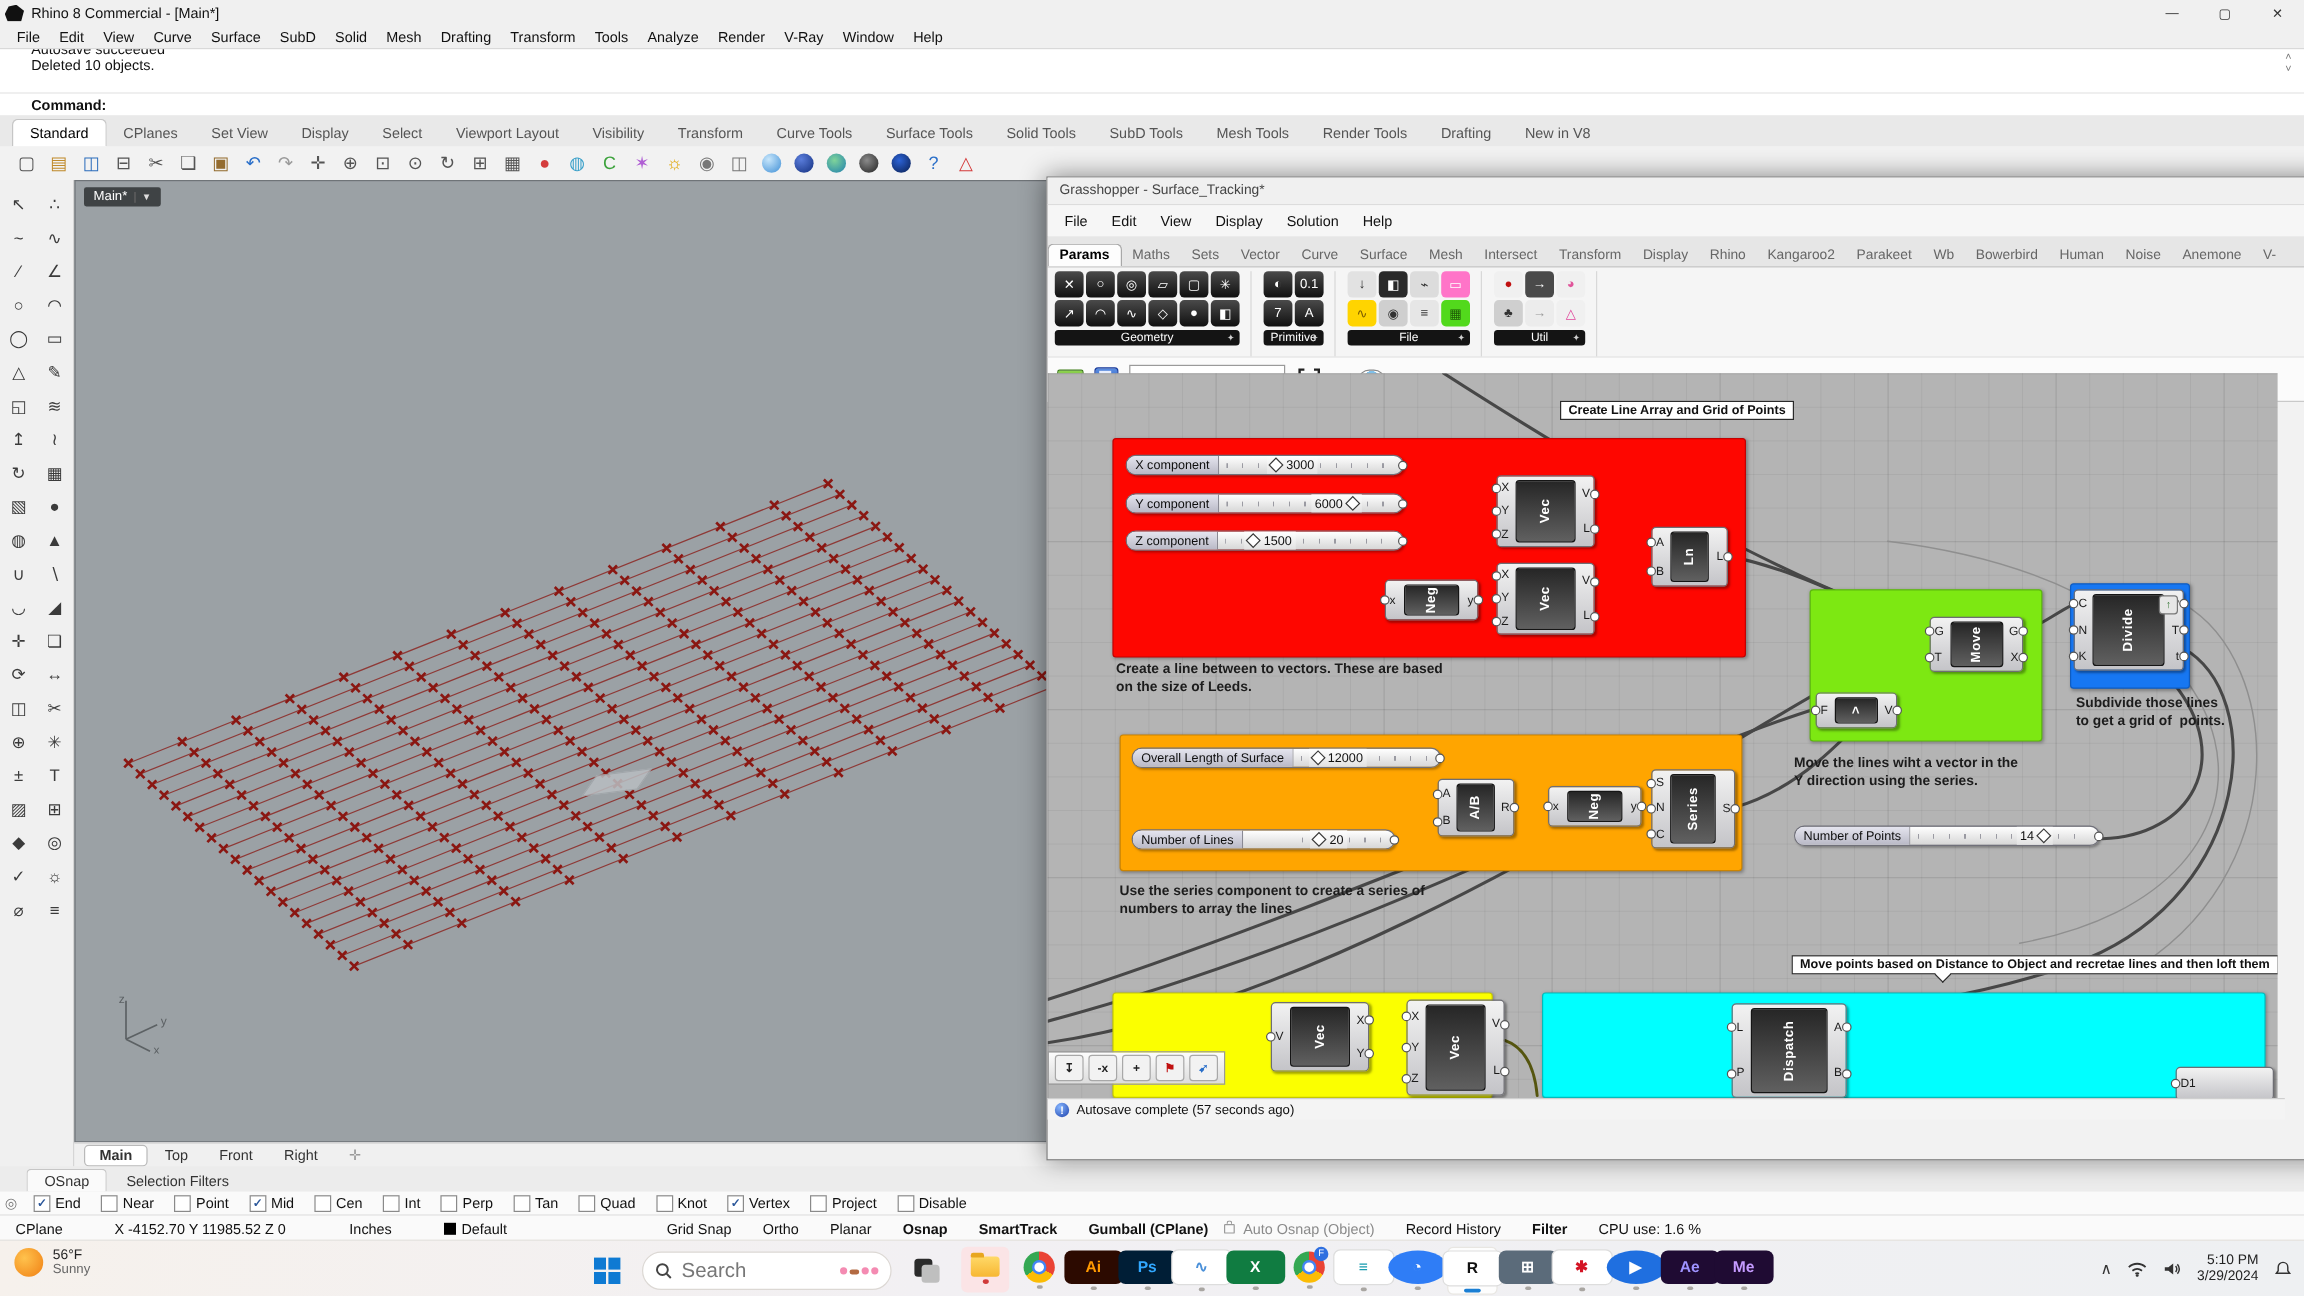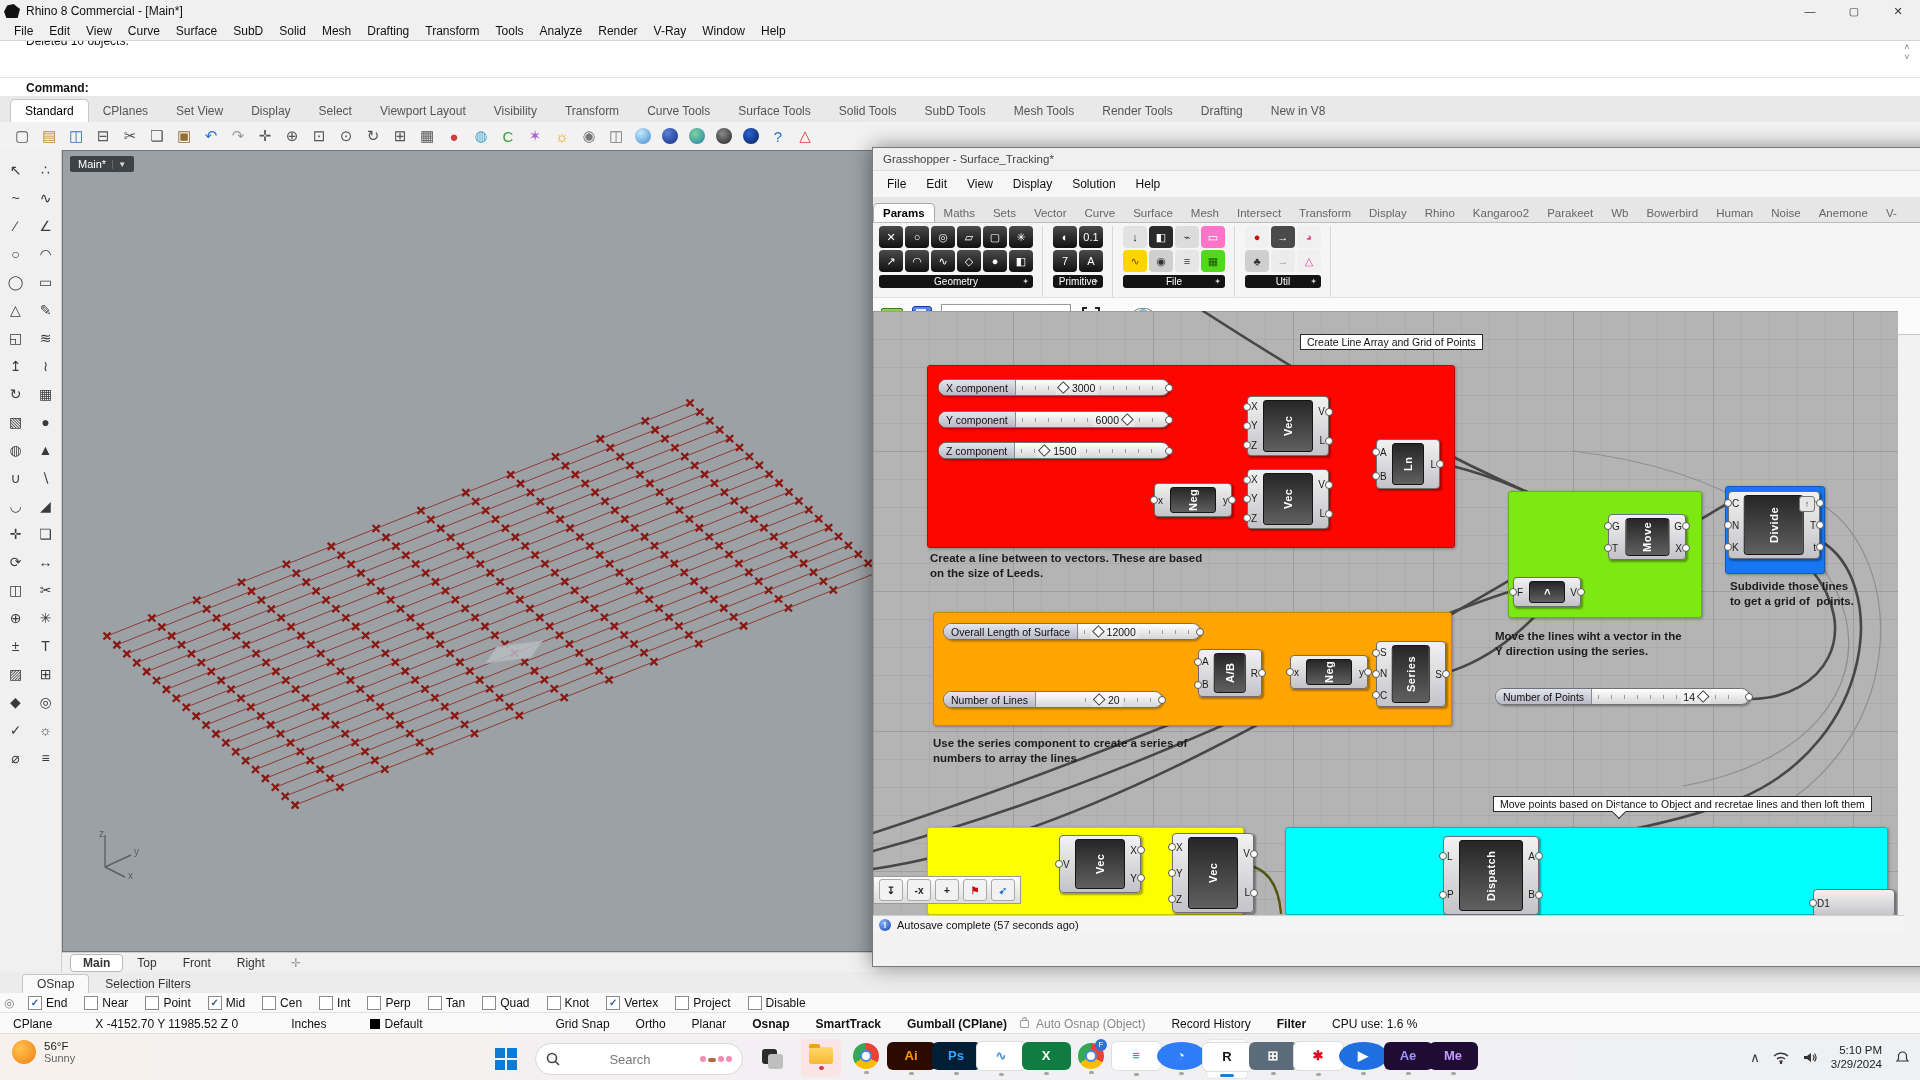--- a/index.html
+++ b/index.html
@@ -166,6 +166,7 @@
 
   <div class="abs" id="cmdarea">
     <div class="lines">
+      <div>Autosave succeeded</div>
       <div>Deleted 10 objects.</div>
     </div>
   </div>

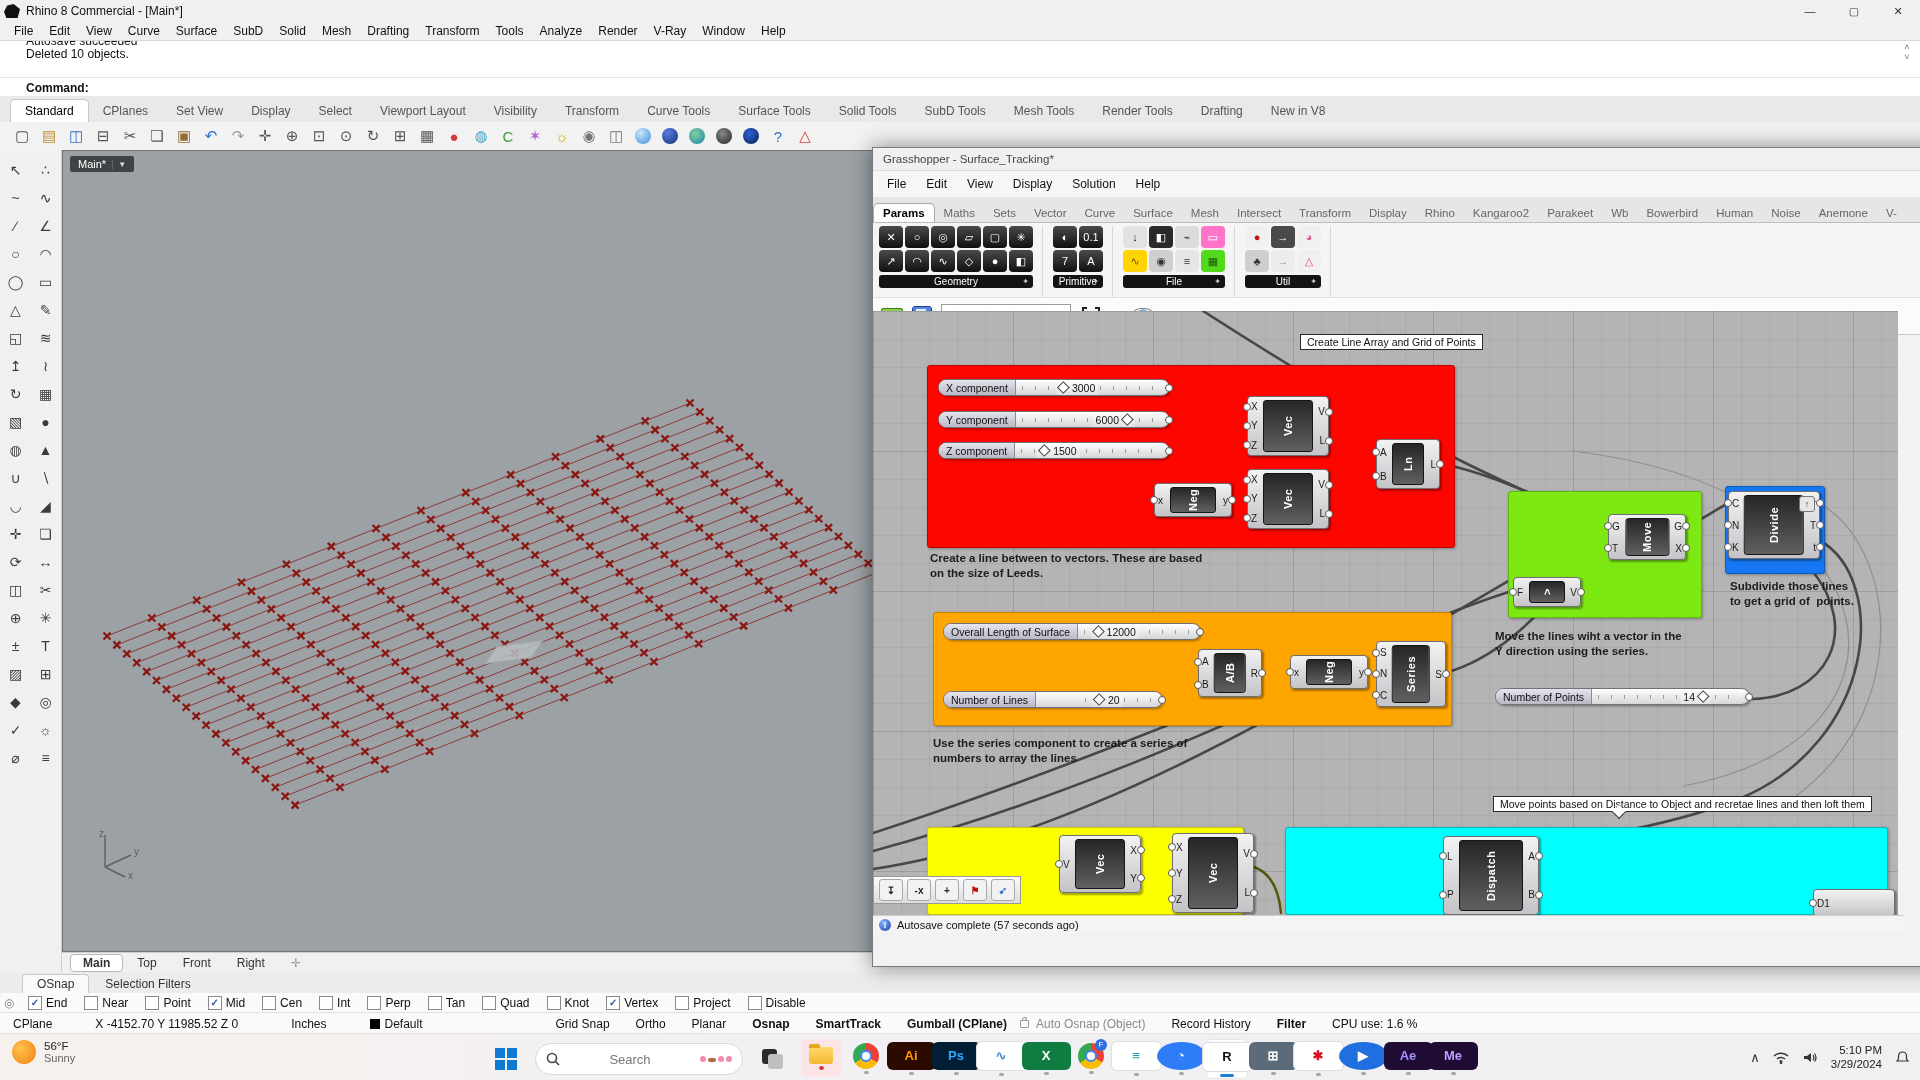--- a/index.html
+++ b/index.html
@@ -107,7 +107,7 @@
   #gh-status .ic{width:12px;height:12px;border-radius:50%;background:radial-gradient(circle at 35% 30%,#86b6ff,#1b3faa);color:#fff;font-size:9px;font-weight:bold;display:flex;align-items:center;justify-content:center;}
   .ghgroup{position:absolute;border-radius:3px;box-shadow:1px 1px 3px rgba(0,0,0,.3);}
   .ghcaption{position:absolute;font-weight:bold;font-size:11.5px;color:#1c1c1c;line-height:1.32;white-space:pre;}
-  .ghtooltip{position:absolute;background:#fff;border:1px solid #2a2a2a;font-size:10.5px;padding:1px 6px;white-space:nowrap;z-index:5;}
+  .ghtooltip{position:absolute;background:#fff;border:1px solid #2a2a2a;font-size:10.5px;padding:1px 6px;white-space:nowrap;z-index:5;font-weight:bold;}
   .ghtooltip.pt::after{content:"";position:absolute;left:120px;bottom:-6px;width:9px;height:9px;background:#fff;border-right:1px solid #2a2a2a;border-bottom:1px solid #2a2a2a;transform:rotate(45deg);}
   .ghc{position:absolute;background:linear-gradient(#f2f2f2,#c4c4c8);border:1px solid #6e6e74;border-radius:4px;display:flex;box-shadow:1.5px 1.5px 2px rgba(0,0,0,.35);}
   .ghc .pcol{display:flex;flex-direction:column;justify-content:space-around;min-width:13px;}

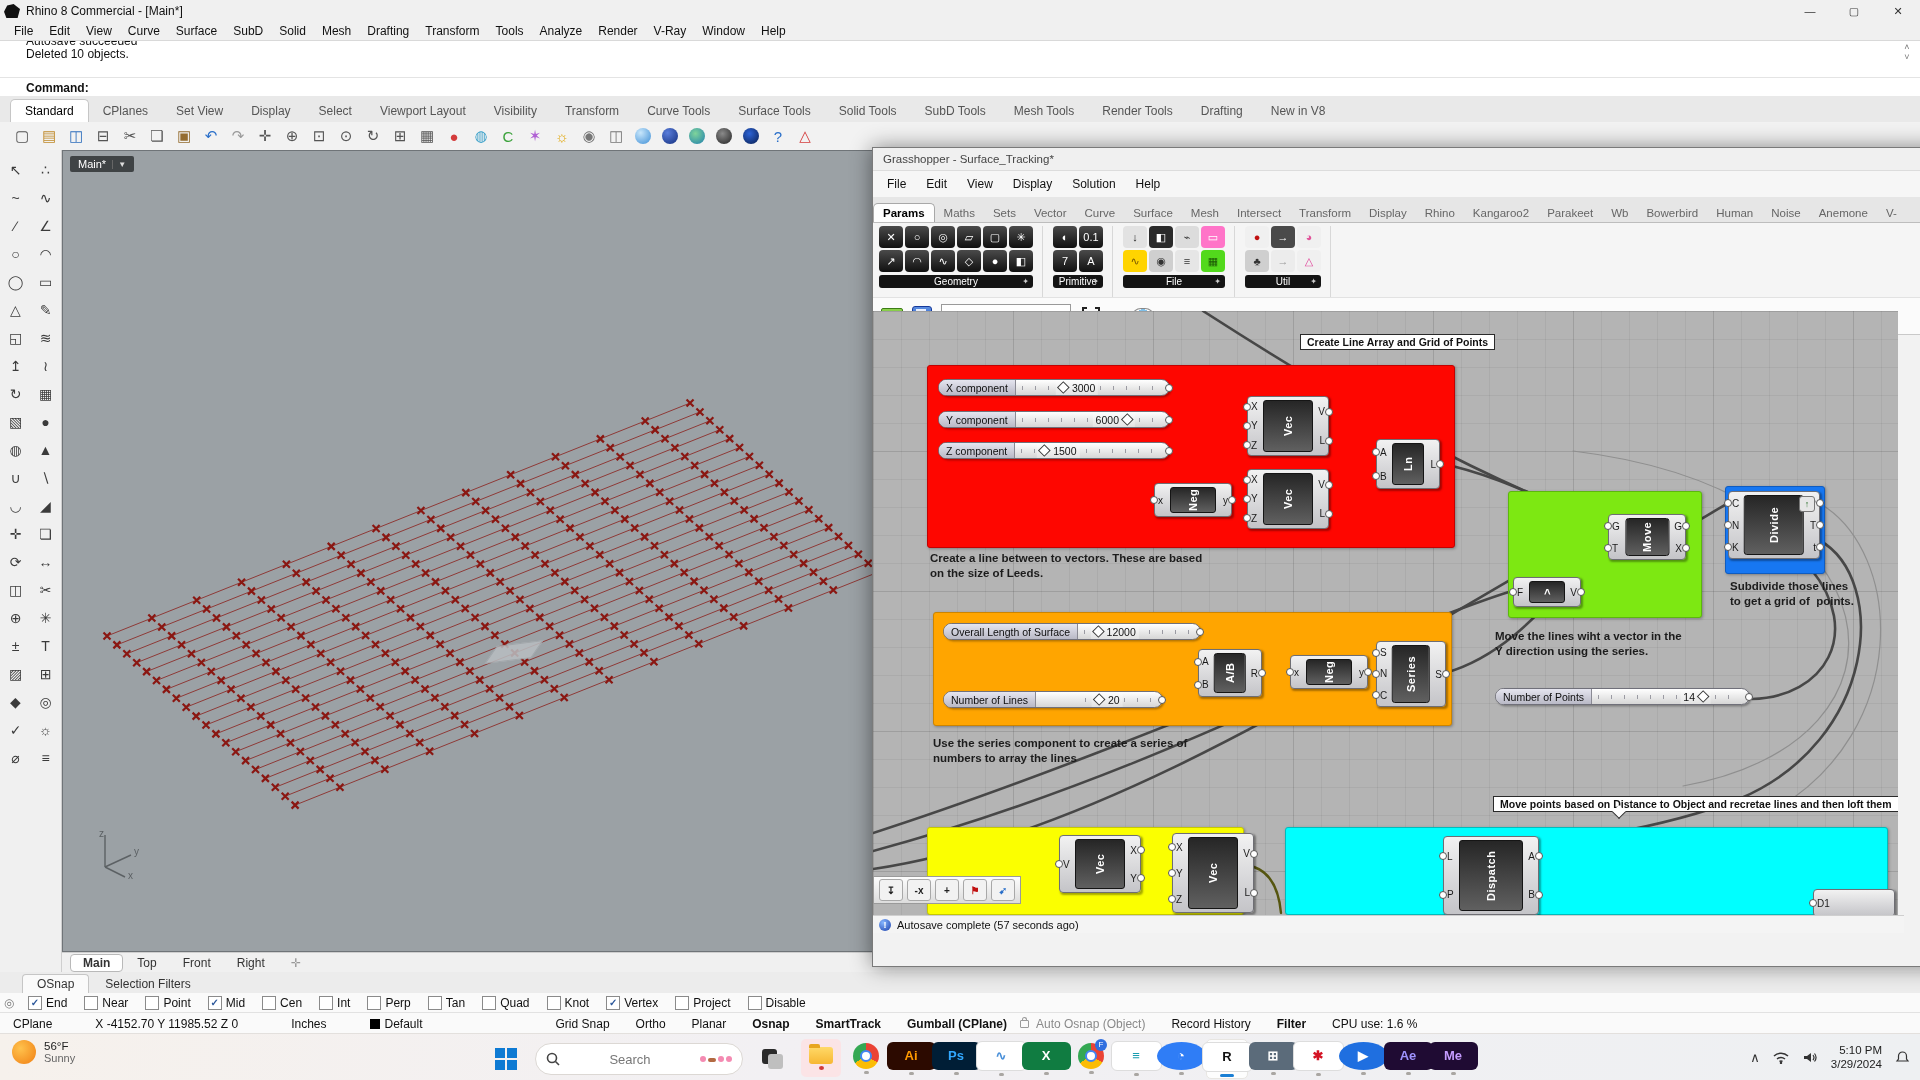--- a/index.html
+++ b/index.html
@@ -61,7 +61,7 @@
   #start-logo{width:22px;height:22px;display:grid;grid-template-columns:10px 10px;gap:2px;}
   #start-logo span{width:10px;height:10px;background:#0e7ad3;}
   #search-pill{width:208px;height:32px;background:#fff;border:1px solid #dcd8d4;border-radius:16px;display:flex;align-items:center;gap:8px;padding:0 10px;box-sizing:border-box;}
-  #search-pill .txt{color:#777;font-size:13px;flex:1;text-align:center;}
+  #search-pill .txt{color:#777;font-size:17px;flex:1;}
   .blossom{display:flex;gap:2px;}
   .blossom i{width:6px;height:6px;border-radius:50%;background:#f48bb2;}
   .blossom i:nth-child(2){background:#b36a42;width:8px;height:4px;border-radius:2px;margin-top:2px;}

